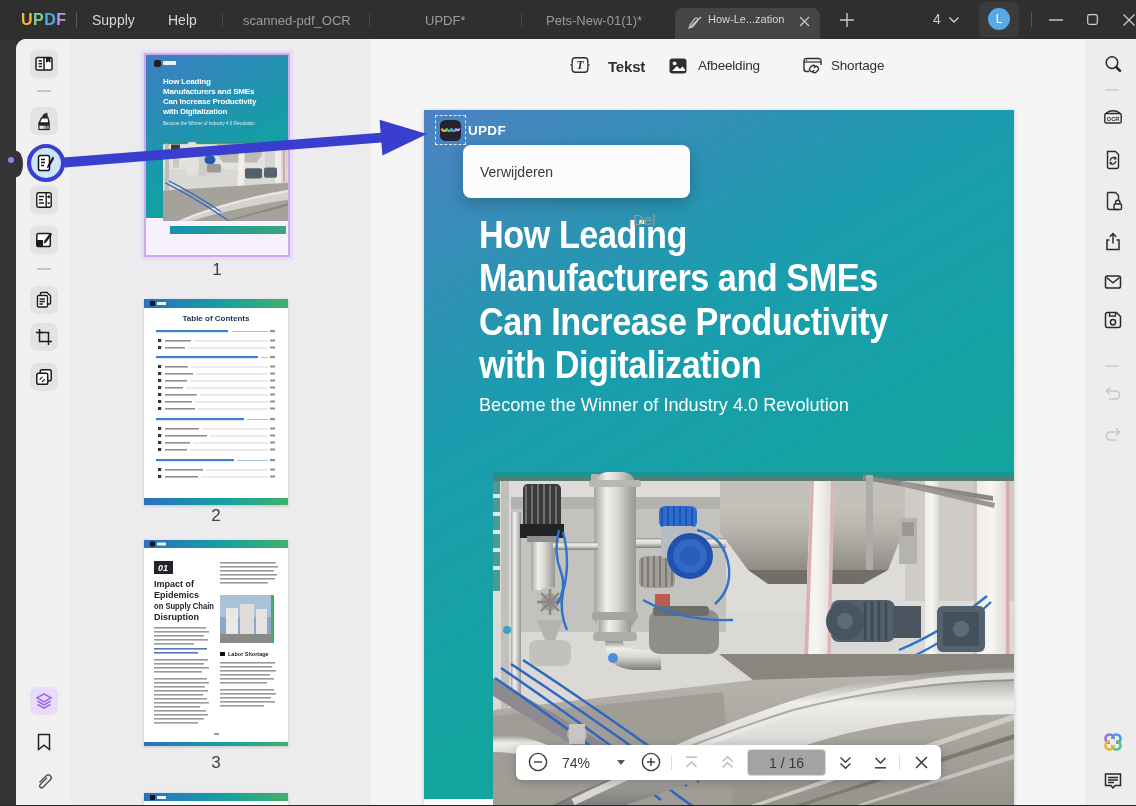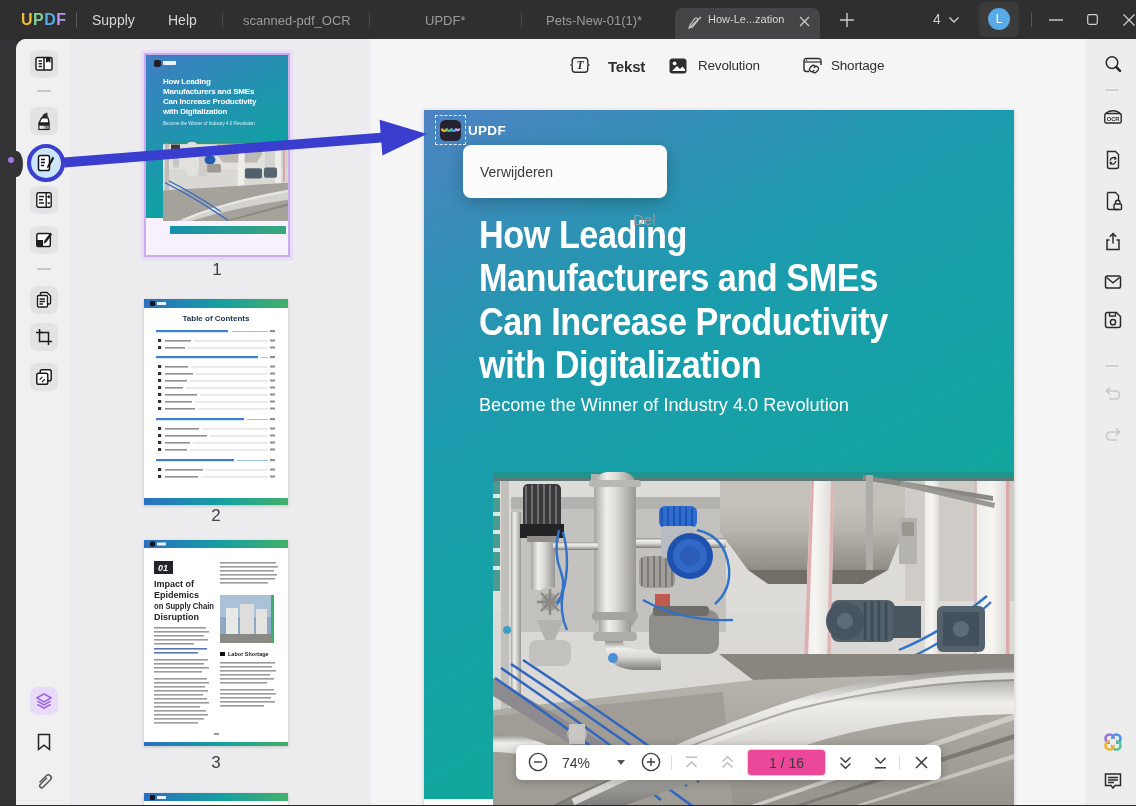--- a/index.html
+++ b/index.html
@@ -375,7 +375,7 @@
       <circle cx="5.6" cy="6.4" r="1.9" fill="#fff"></circle>
       <path d="M3 14 L8 9 L11 12 L13.5 9.5 L16 12.5 L16 14 Z" fill="#fff"></path>
     </svg>
-  <div class="abs" style="left:698px;top:58px;font-size:13.5px;letter-spacing:-0.2px;color:#303030;">Revolution</div>
+  <div class="abs" style="left:698px;top:58px;font-size:13.5px;letter-spacing:-0.2px;color:#303030;">Afbeelding</div>
   <svg class="abs" style="left:803px;top:57px;" width="19" height="18" viewBox="0 0 19 18" fill="none" stroke="#2e2e2e" stroke-width="1.4">
       <path d="M18 8 V4 Q18 1.5 15.5 1.5 H3.5 Q1 1.5 1 4 V12 Q1 14.5 3.5 14.5 H6"></path>
       <path d="M1 5 H18" stroke-width="1.2"></path>

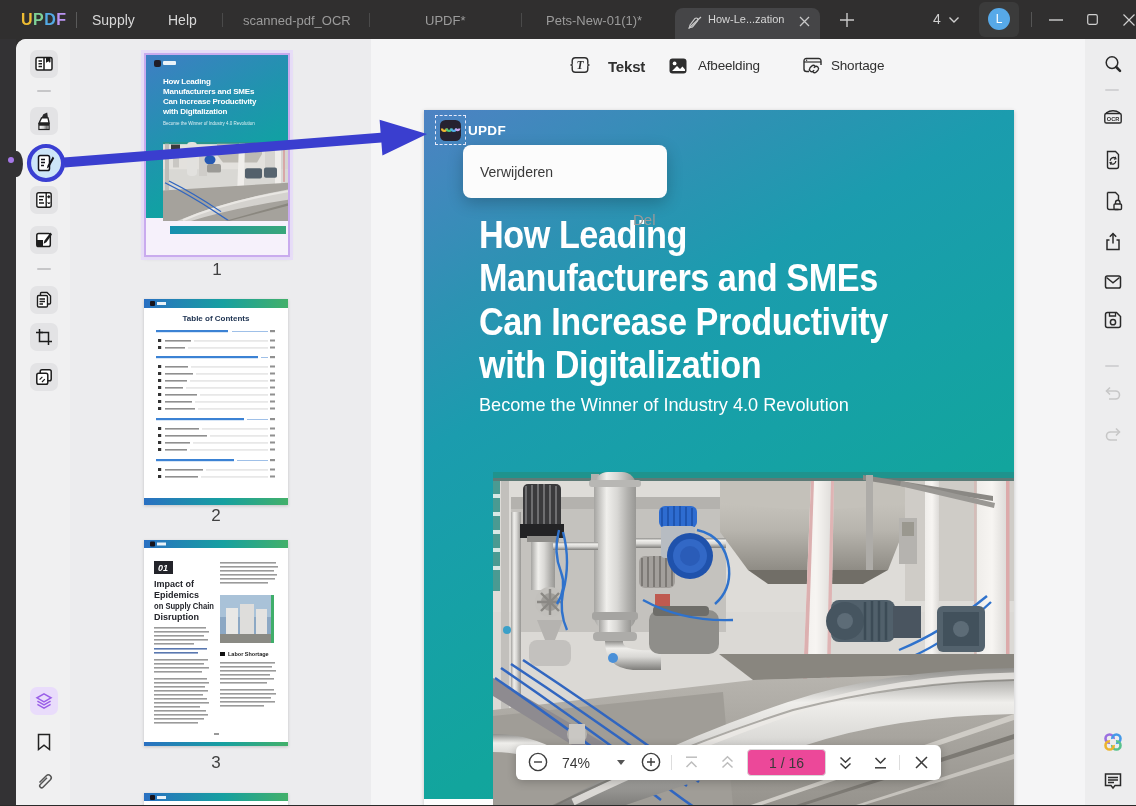--- a/index.html
+++ b/index.html
@@ -557,7 +557,7 @@
     </svg>
     <div class="abs" style="left:44px;top:13px;color:#fff;font-weight:bold;font-size:13.5px;letter-spacing:0.3px;">UPDF</div>
 
-    <div class="abs" style="left:39px;top:35px;width:204px;height:53px;background:#fcfcfc;border-radius:8px;box-shadow:0 5px 16px rgba(0,0,0,0.22);">
+    <div class="abs" style="left:39px;top:35px;width:227px;height:53px;background:#fcfcfc;border-radius:8px;box-shadow:0 5px 16px rgba(0,0,0,0.22);">
       <div class="abs" style="left:17px;top:19px;font-size:14px;color:#3a3a3a;">Verwijderen</div>
       <div class="abs" style="left:170px;top:20px;font-size:15px;color:#9a9a9a;margin-top:46px;">Del</div>
     </div>

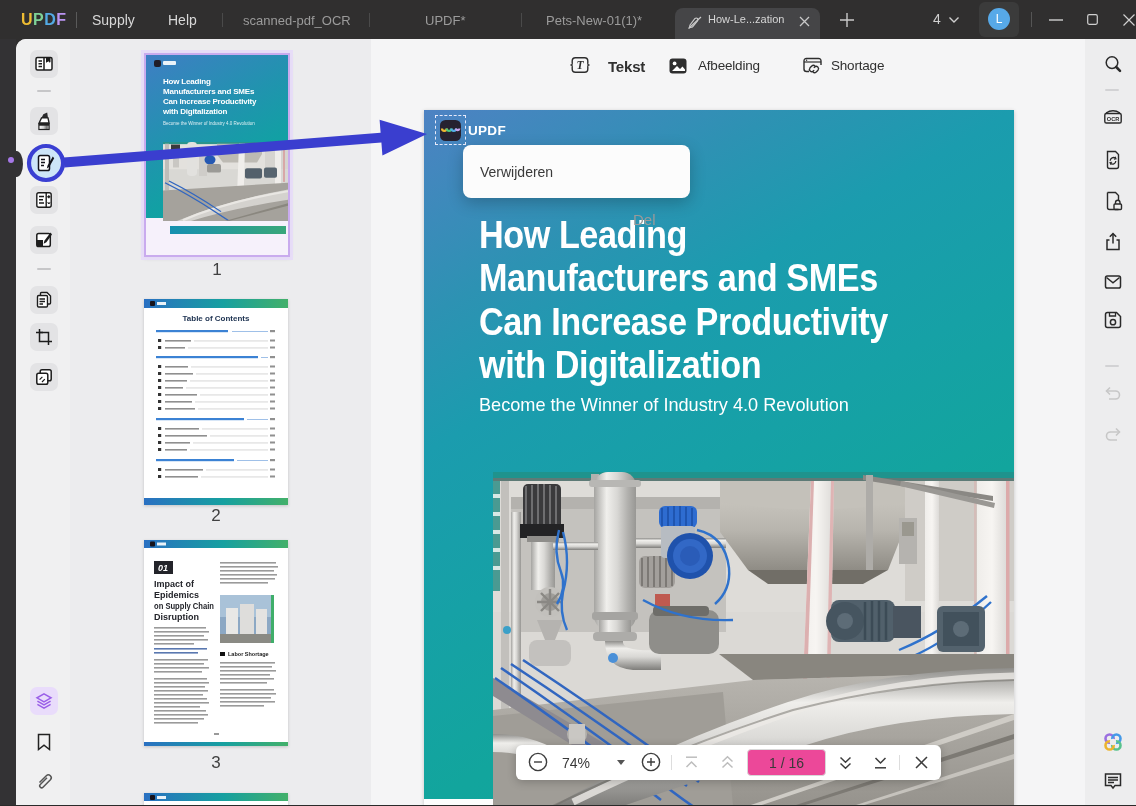--- a/index.html
+++ b/index.html
@@ -584,7 +584,7 @@
   <svg class="abs" style="left:719px;top:754px;" width="17" height="17" viewBox="0 0 17 17" fill="none" stroke="#bdbdbd" stroke-width="1.5">
       <path d="M3.5 7.5 L8.5 2.8 L13.5 7.5 M3.5 13.5 L8.5 8.8 L13.5 13.5"></path>
     </svg>
-  <div class="abs" style="left:747px;top:749px;width:79px;height:27px;border:1px solid #d8d8d8;border-radius:4px;background:#ec4899;text-align:center;line-height:27px;font-size:14px;color:#3a3a3a;">1 / 16</div>
+  <div class="abs" style="left:747px;top:749px;width:79px;height:27px;border:1px solid #d8d8d8;border-radius:4px;background:#a3a3a3;text-align:center;line-height:27px;font-size:14px;color:#3a3a3a;">1 / 16</div>
   <svg class="abs" style="left:837px;top:754px;" width="17" height="17" viewBox="0 0 17 17" fill="none" stroke="#3d3d3d" stroke-width="1.5">
       <path d="M3.5 3.5 L8.5 8.2 L13.5 3.5 M3.5 9.5 L8.5 14.2 L13.5 9.5"></path>
     </svg>

